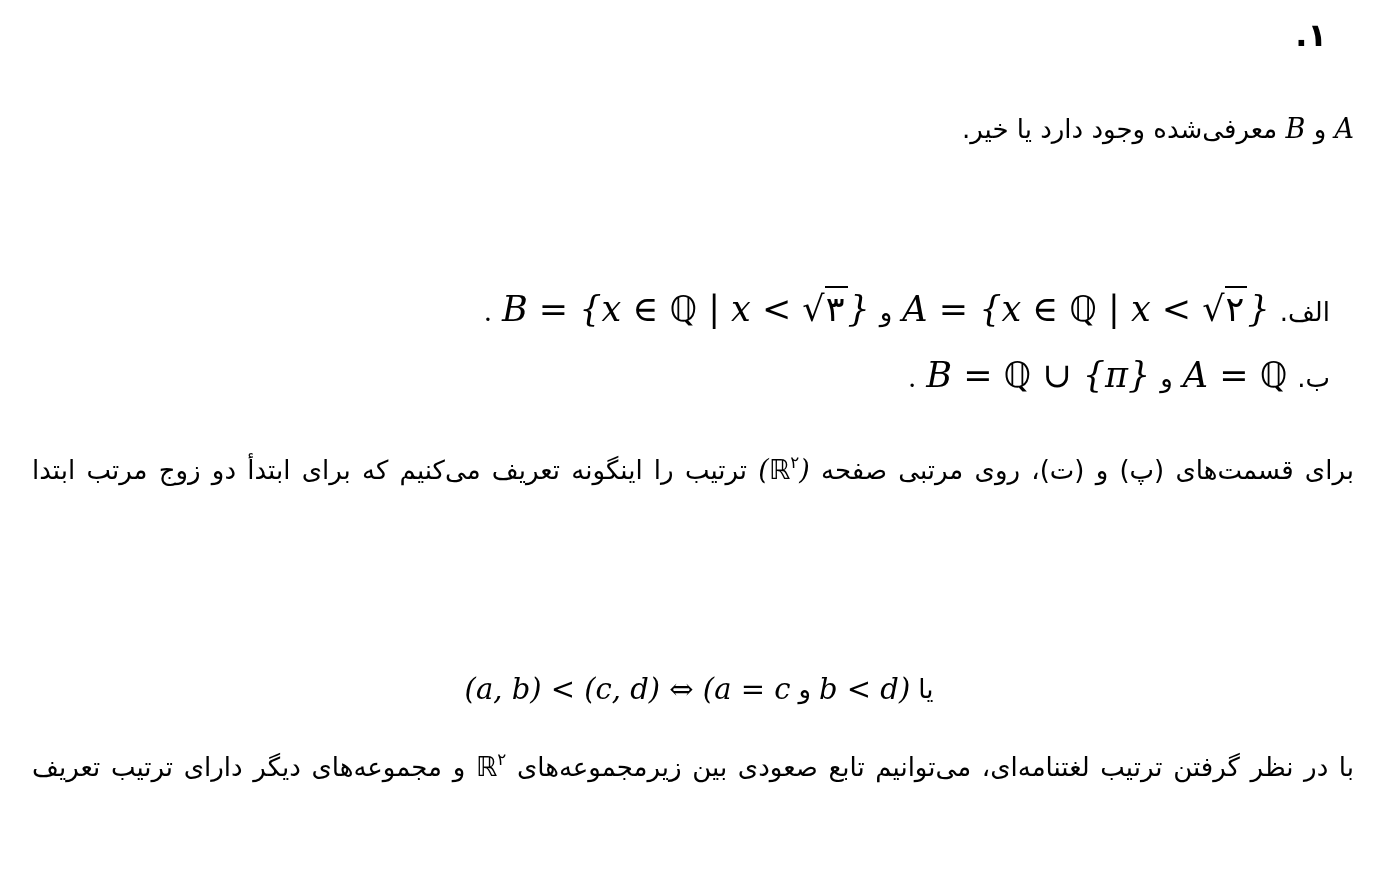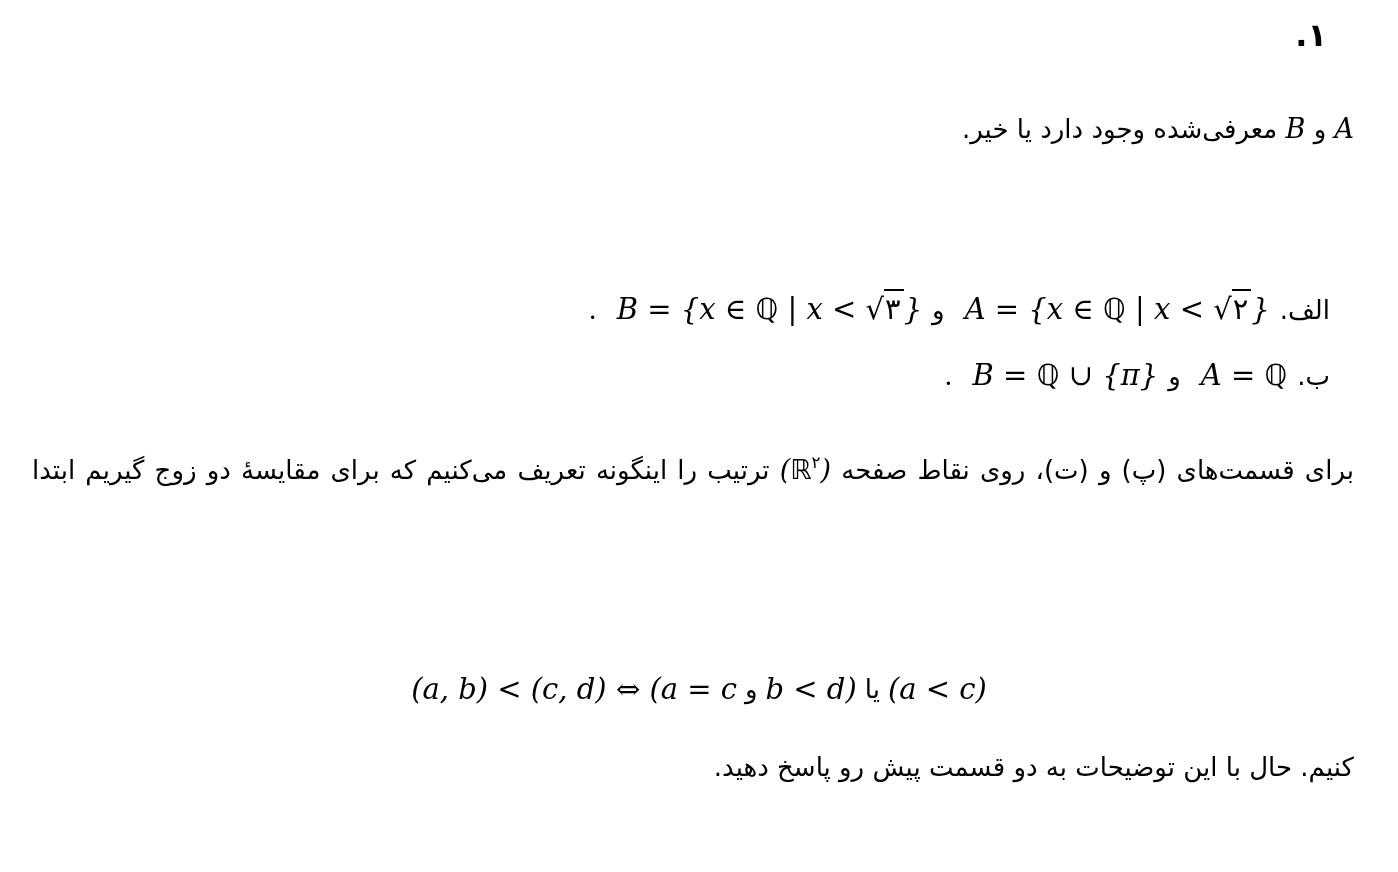--- a/index.html
+++ b/index.html
@@ -53,7 +53,7 @@
     line-height: 46px;
     white-space: nowrap;
   }
-  .math-item .math { font-size: 29px; margin-left: 10px; }
+  .math-item .math { font-size: 35px; }
   .rad {
     border-top: 2px solid #000;
     padding: 1px 3px 0 1px;

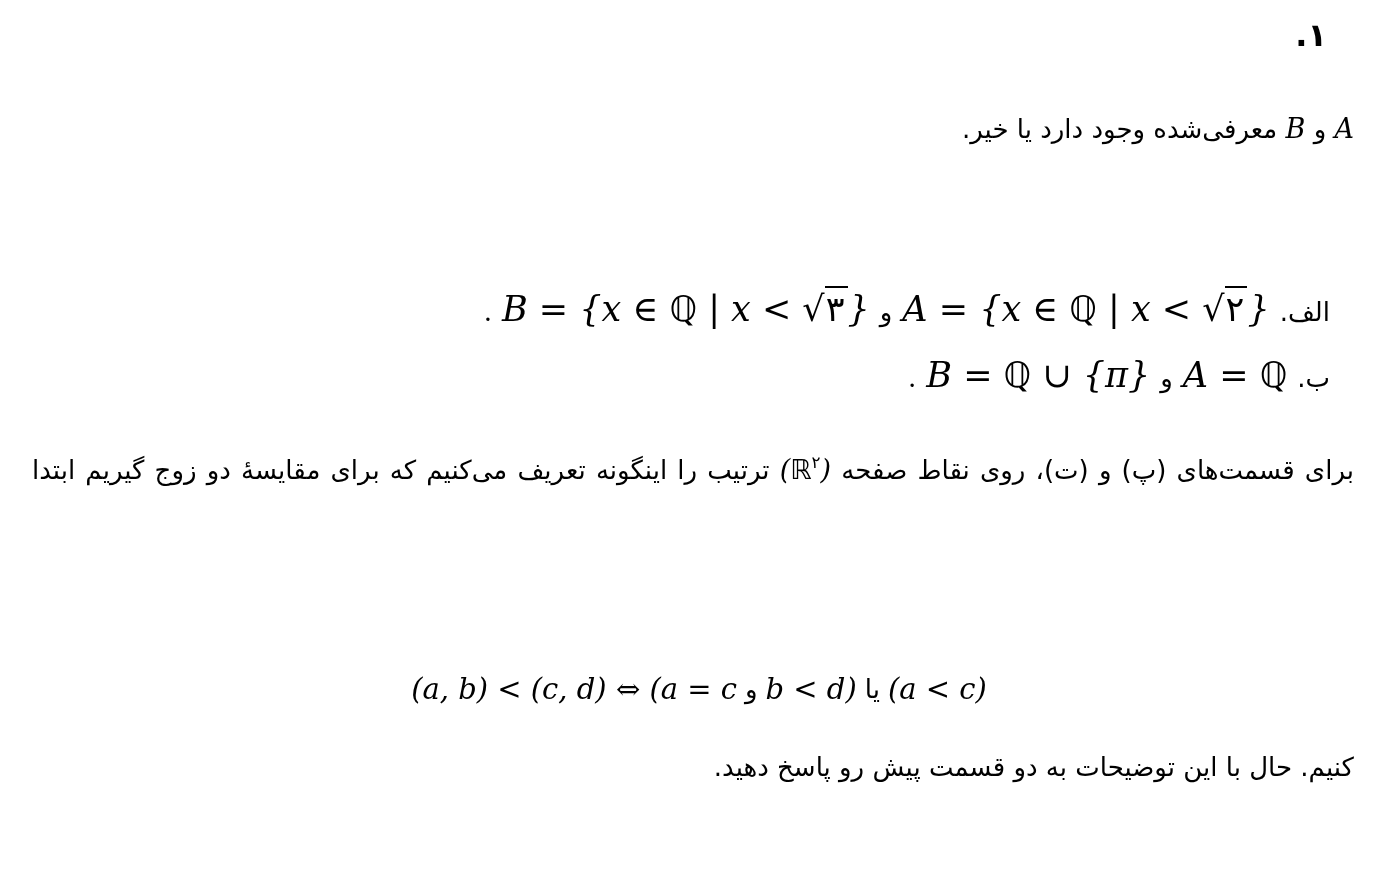--- a/index.html
+++ b/index.html
@@ -117,7 +117,7 @@
     <div class="line full">
       <span>برای قسمت‌های (پ) و (ت)، روی نقاط صفحه</span>
       <span class="math" dir="ltr"><span>(ℝ</span><sup class="sup">۲</sup><span>)</span></span>
-      <span>ترتیب را اینگونه تعریف می‌کنیم که برای مقایسهٔ دو زوج گیریم ابتدا</span>
+      <span>ترتیب را اینگونه تعریف می‌کنیم که برای ابتدأ دو زوج مرتب ابتدا</span>
     </div>
   </div>
 

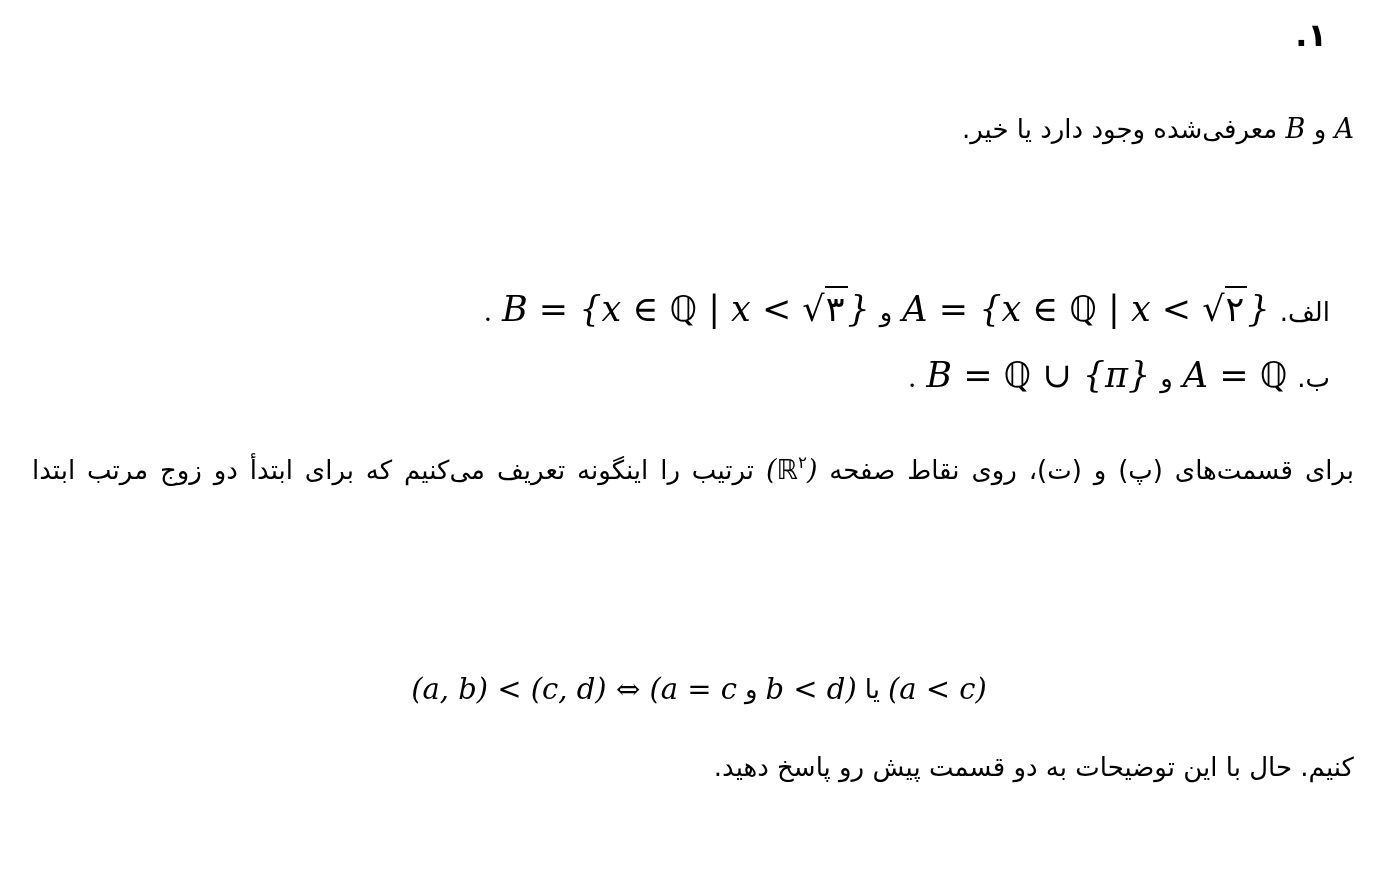--- a/index.html
+++ b/index.html
@@ -115,7 +115,7 @@
 
   <div class="para" style="top:437px;">
     <div class="line full">
-      <span>برای قسمت‌های (پ) و (ت)، روی نقاط صفحه</span>
+      <span>برای قسمت‌های (پ) و (ت)، روی مرتبی صفحه</span>
       <span class="math" dir="ltr"><span>(ℝ</span><sup class="sup">۲</sup><span>)</span></span>
       <span>ترتیب را اینگونه تعریف می‌کنیم که برای ابتدأ دو زوج مرتب ابتدا</span>
     </div>

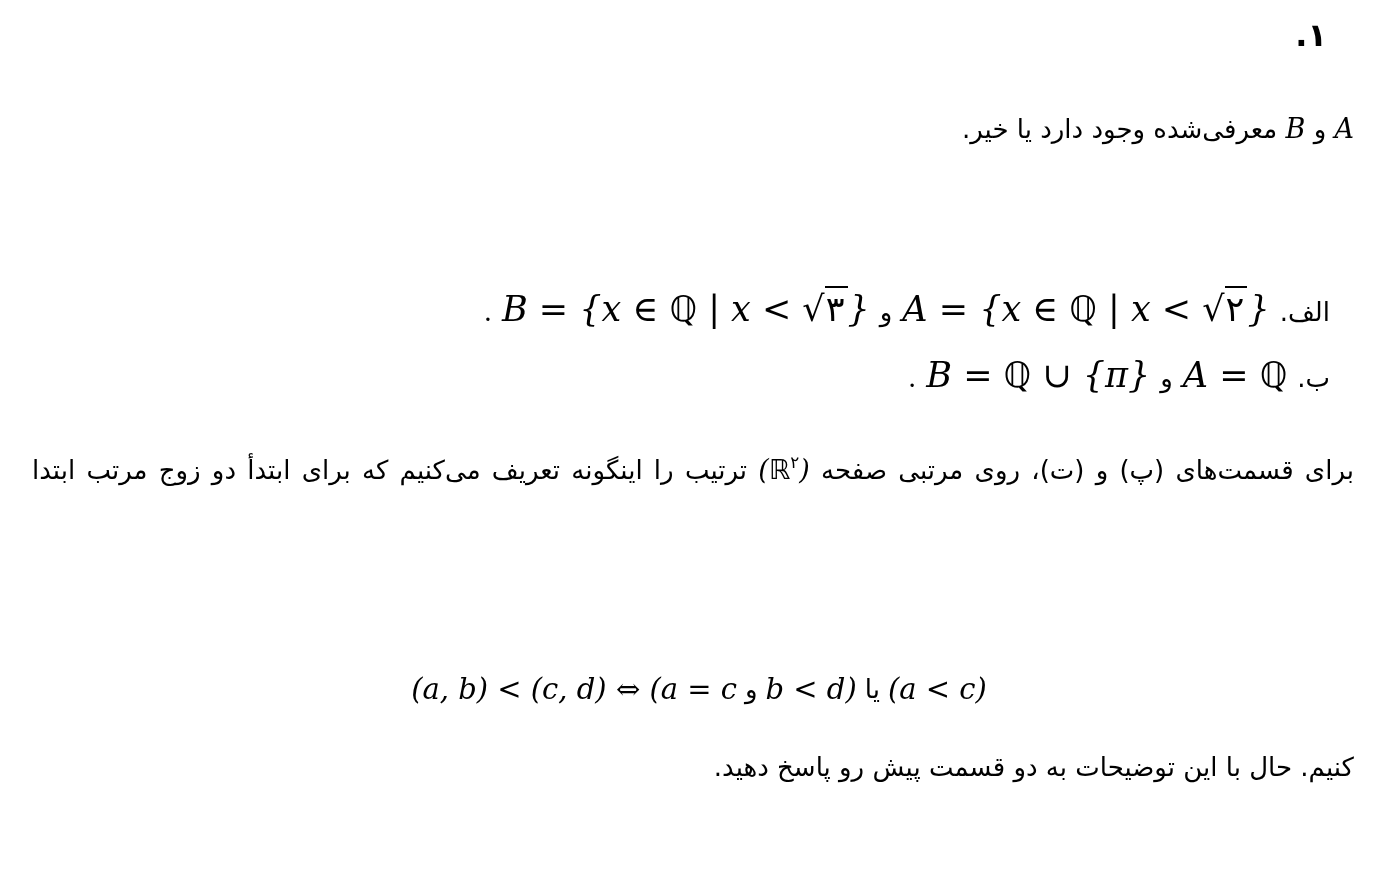--- a/index.html
+++ b/index.html
@@ -126,7 +126,6 @@
     <span>و</span>
     <span class="math" dir="ltr">b &lt; d)</span>
     <span>یا</span>
-    <span class="math" dir="ltr">(a &lt; c)</span>
   </div>
 
   <div class="para" style="top:735px;">

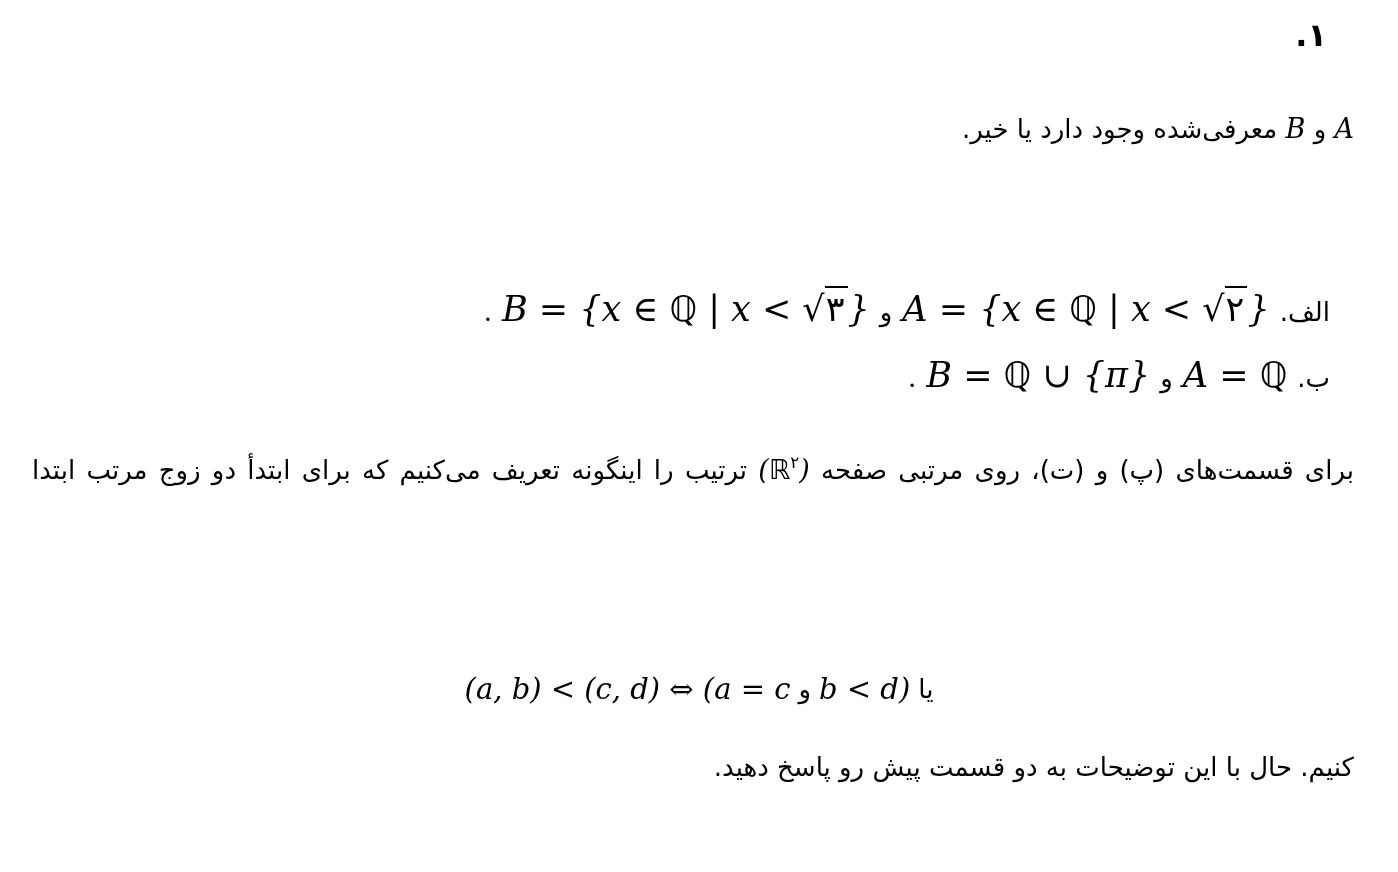--- a/index.html
+++ b/index.html
@@ -129,6 +129,11 @@
   </div>
 
   <div class="para" style="top:735px;">
+    <div class="line full" style="line-height:64px;">
+      <span>با در نظر گرفتن ترتیب لغتنامه‌ای، می‌توانیم تابع صعودی بین زیرمجموعه‌های</span>
+      <span class="math" dir="ltr"><span>ℝ</span><sup class="sup">۲</sup></span>
+      <span>و مجموعه‌های دیگر دارای ترتیب تعریف</span>
+    </div>
     <div class="line lastline" style="line-height:64px;">
       <span>کنیم. حال با این توضیحات به دو قسمت پیش رو پاسخ دهید.</span>
     </div>

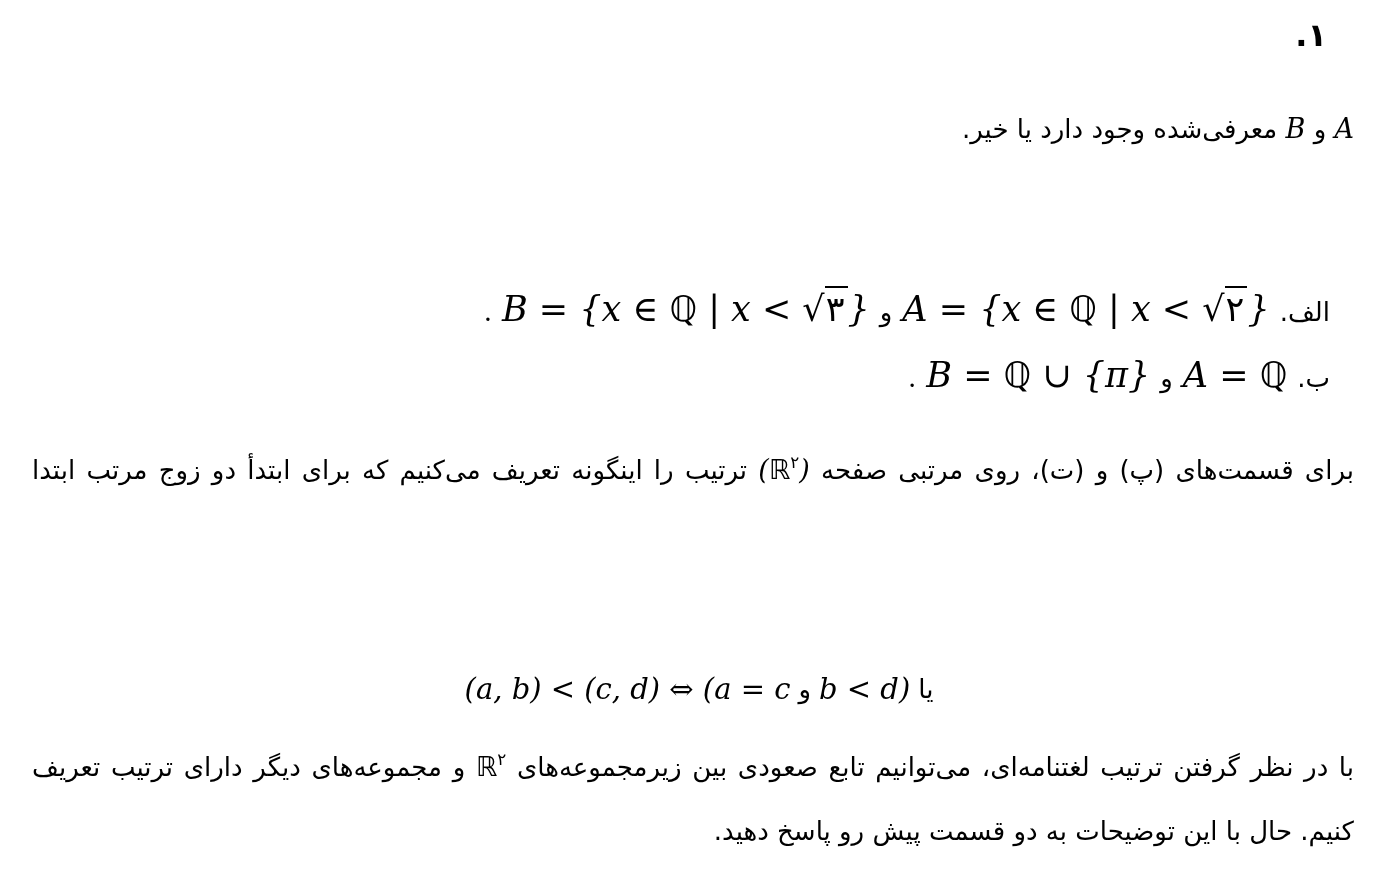--- a/index.html
+++ b/index.html
@@ -134,9 +134,6 @@
       <span class="math" dir="ltr"><span>ℝ</span><sup class="sup">۲</sup></span>
       <span>و مجموعه‌های دیگر دارای ترتیب تعریف</span>
     </div>
-    <div class="line lastline" style="line-height:64px;">
-      <span>کنیم. حال با این توضیحات به دو قسمت پیش رو پاسخ دهید.</span>
-    </div>
   </div>
 
 </div>

